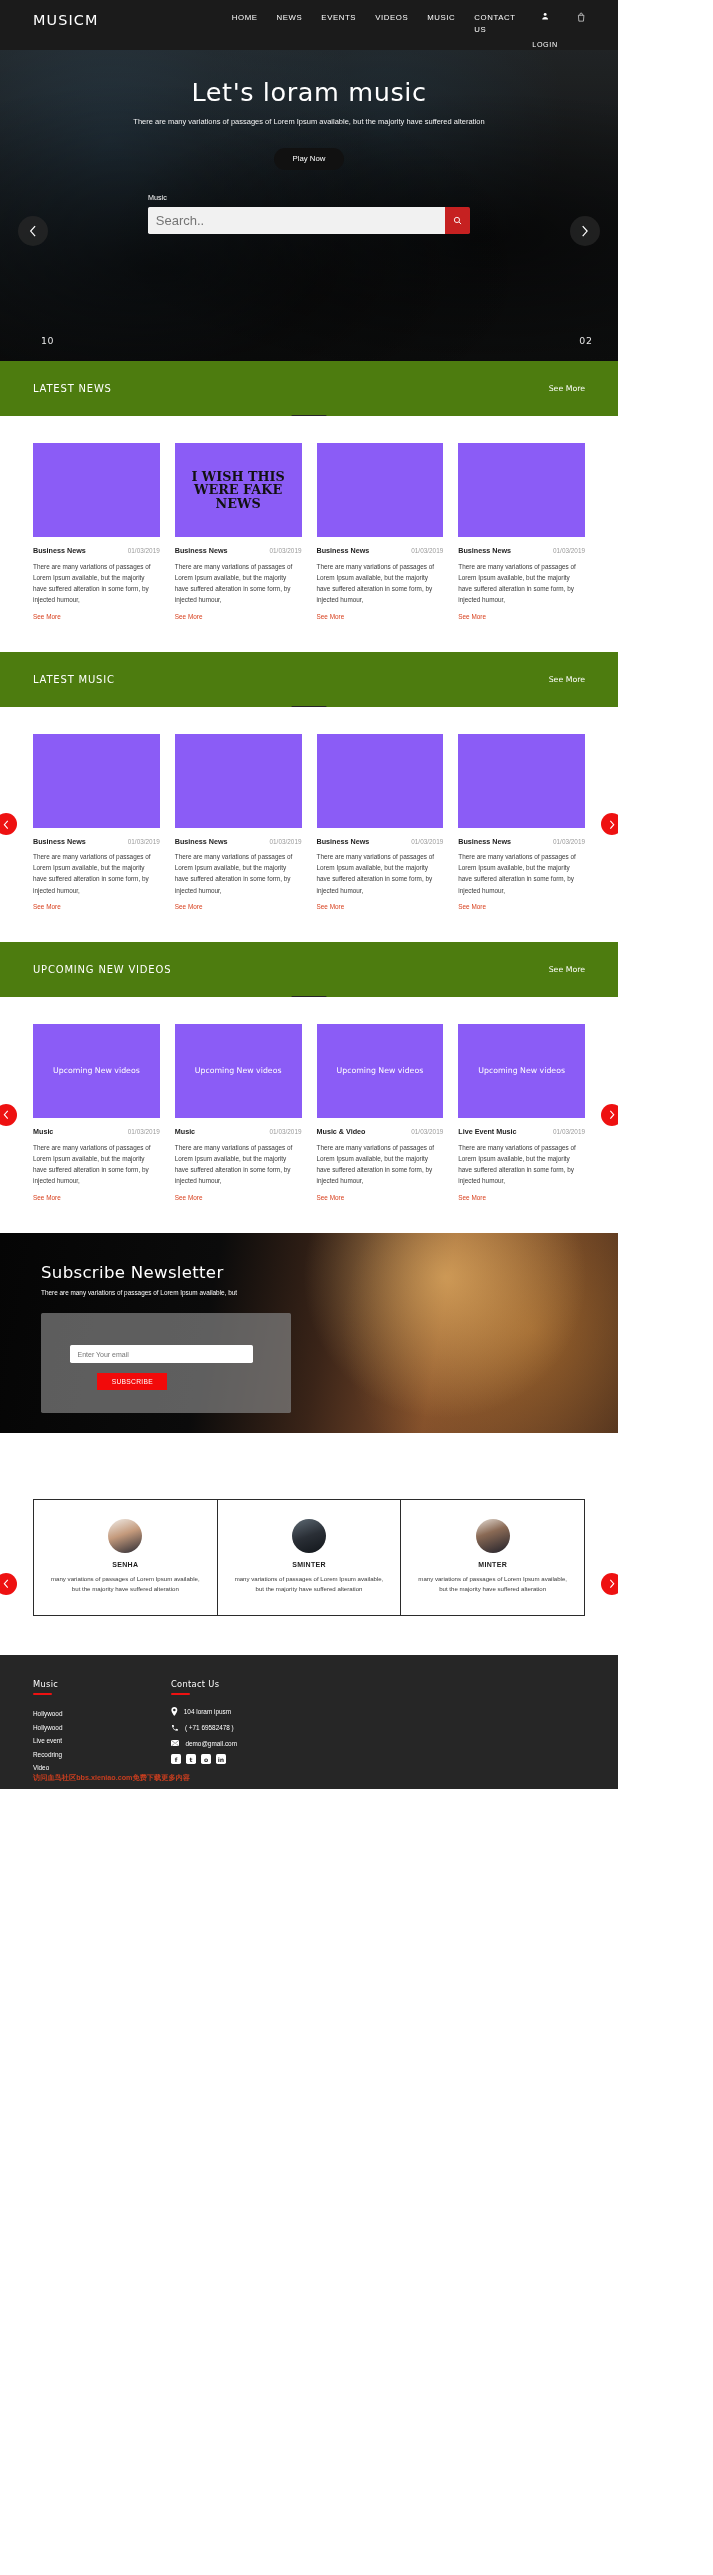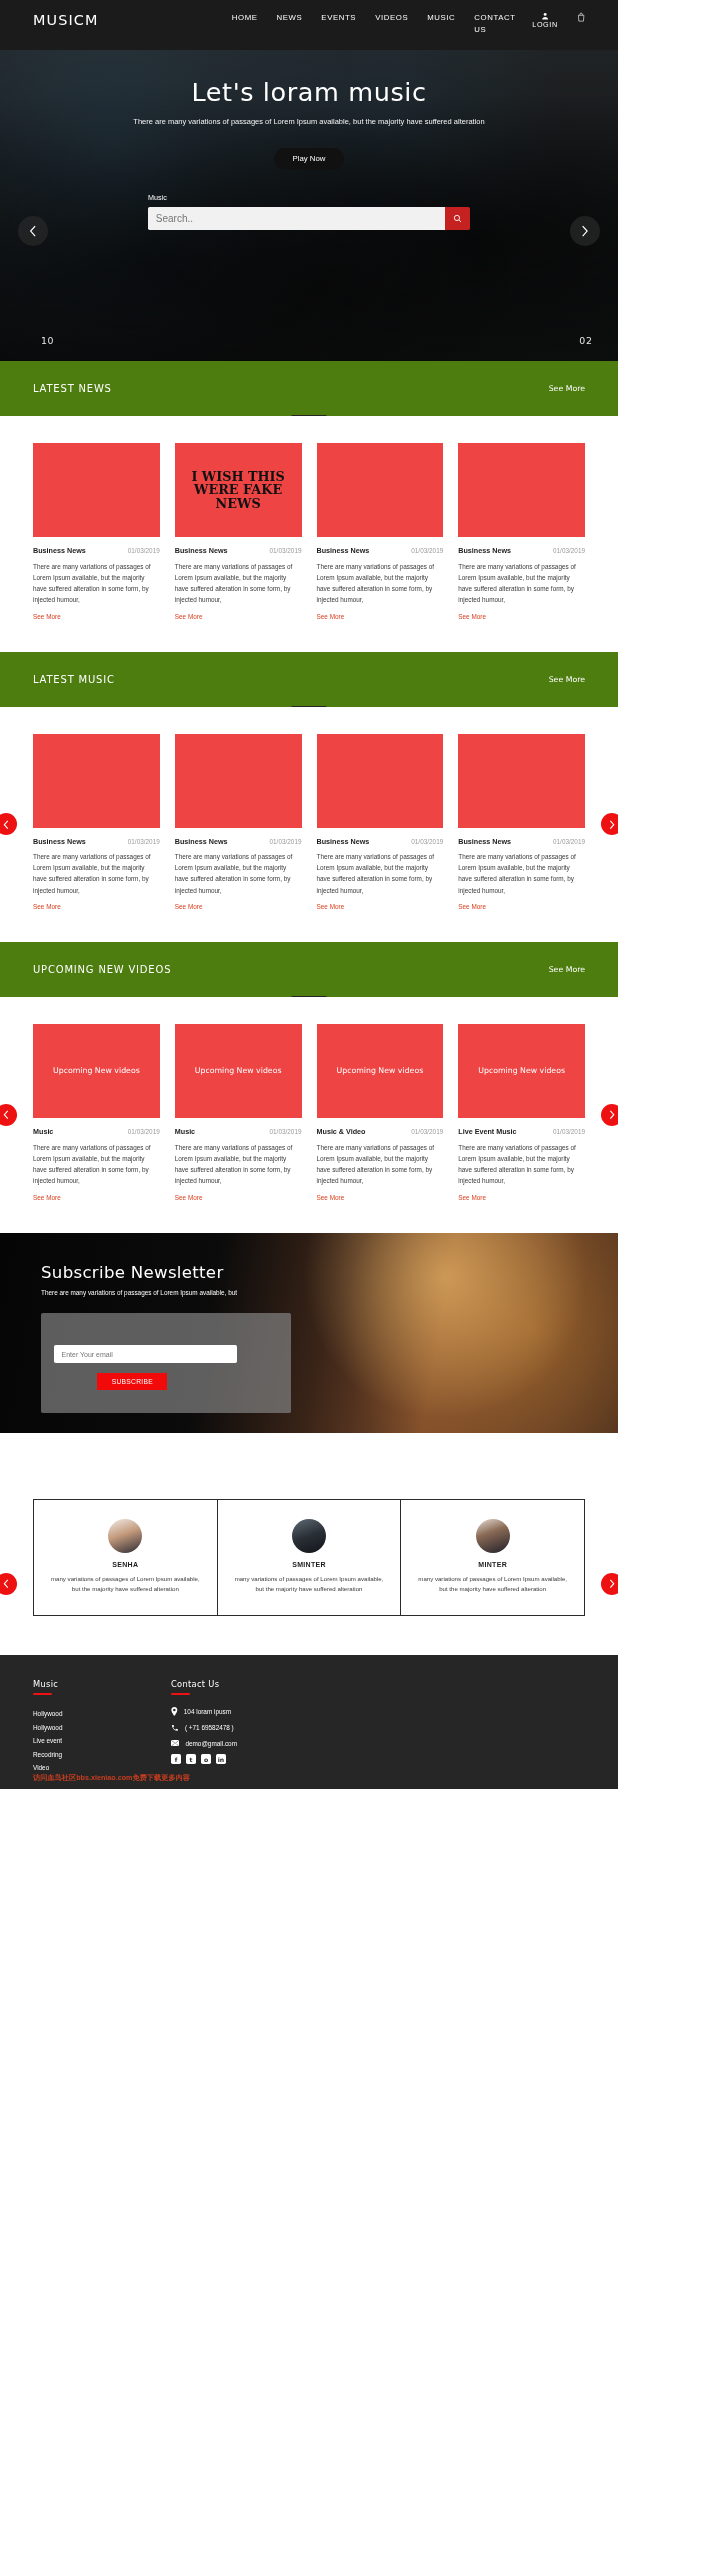--- a/index.html
+++ b/index.html
@@ -26,7 +26,7 @@
     color:#fff; text-decoration:none; font-size:7.8px; letter-spacing:0.6px;
     display:block; max-width:39px; line-height:1.5;
   }
-  .nav .icon-item { display:flex; flex-direction:column; align-items:center; gap:0; color:#fff; }
+  .nav .icon-item { display:flex; flex-direction:column; align-items:center; gap:20px; color:#fff; }
   .nav .icon-item .lbl { font-size:7.2px; letter-spacing:0.6px; }
 
   

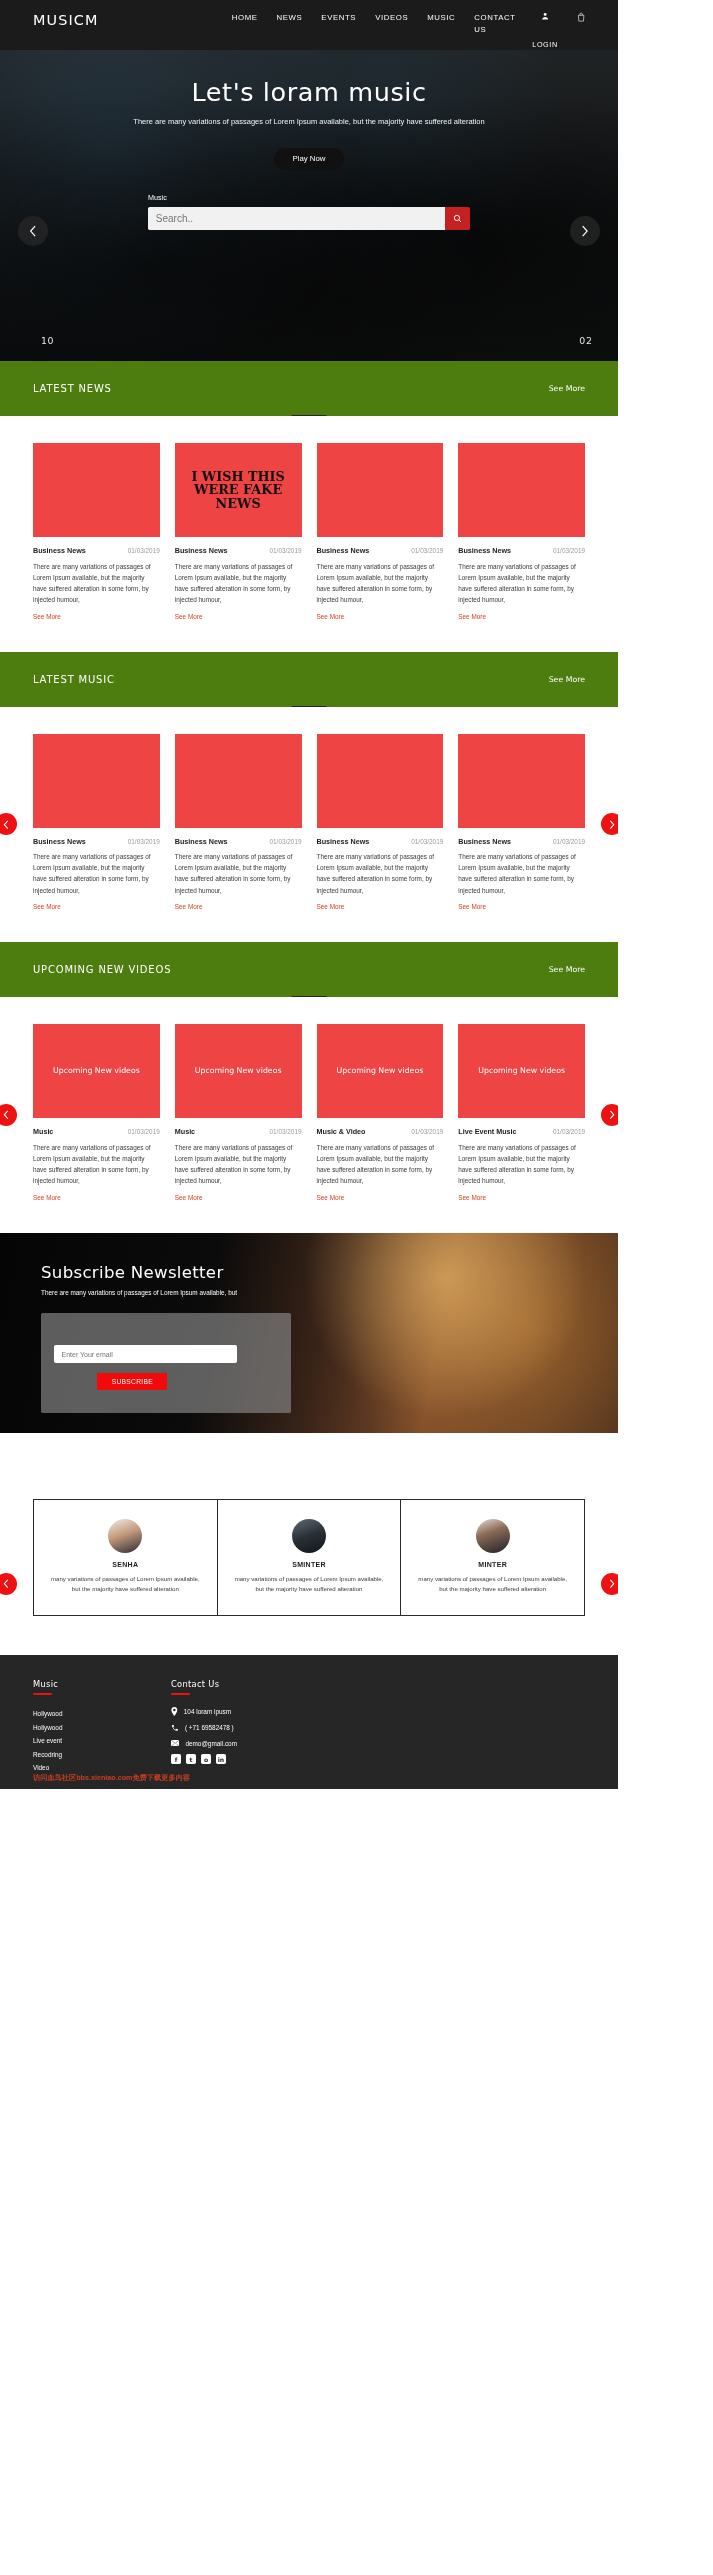--- a/index.html
+++ b/index.html
@@ -61,7 +61,7 @@
   .search-row { display:flex; }
   .search-row input {
     flex:1; border:none; outline:none; background:#f1f1f1;
-    padding:6.1px 7.8px; font-size:10px; color:#555;
+    padding:6.1px 7.8px; font-size:13px; color:#555;
     border-radius:1.7px 0 0 1.7px; font-family:"Liberation Sans", sans-serif;
   }
   .search-row .sbtn {

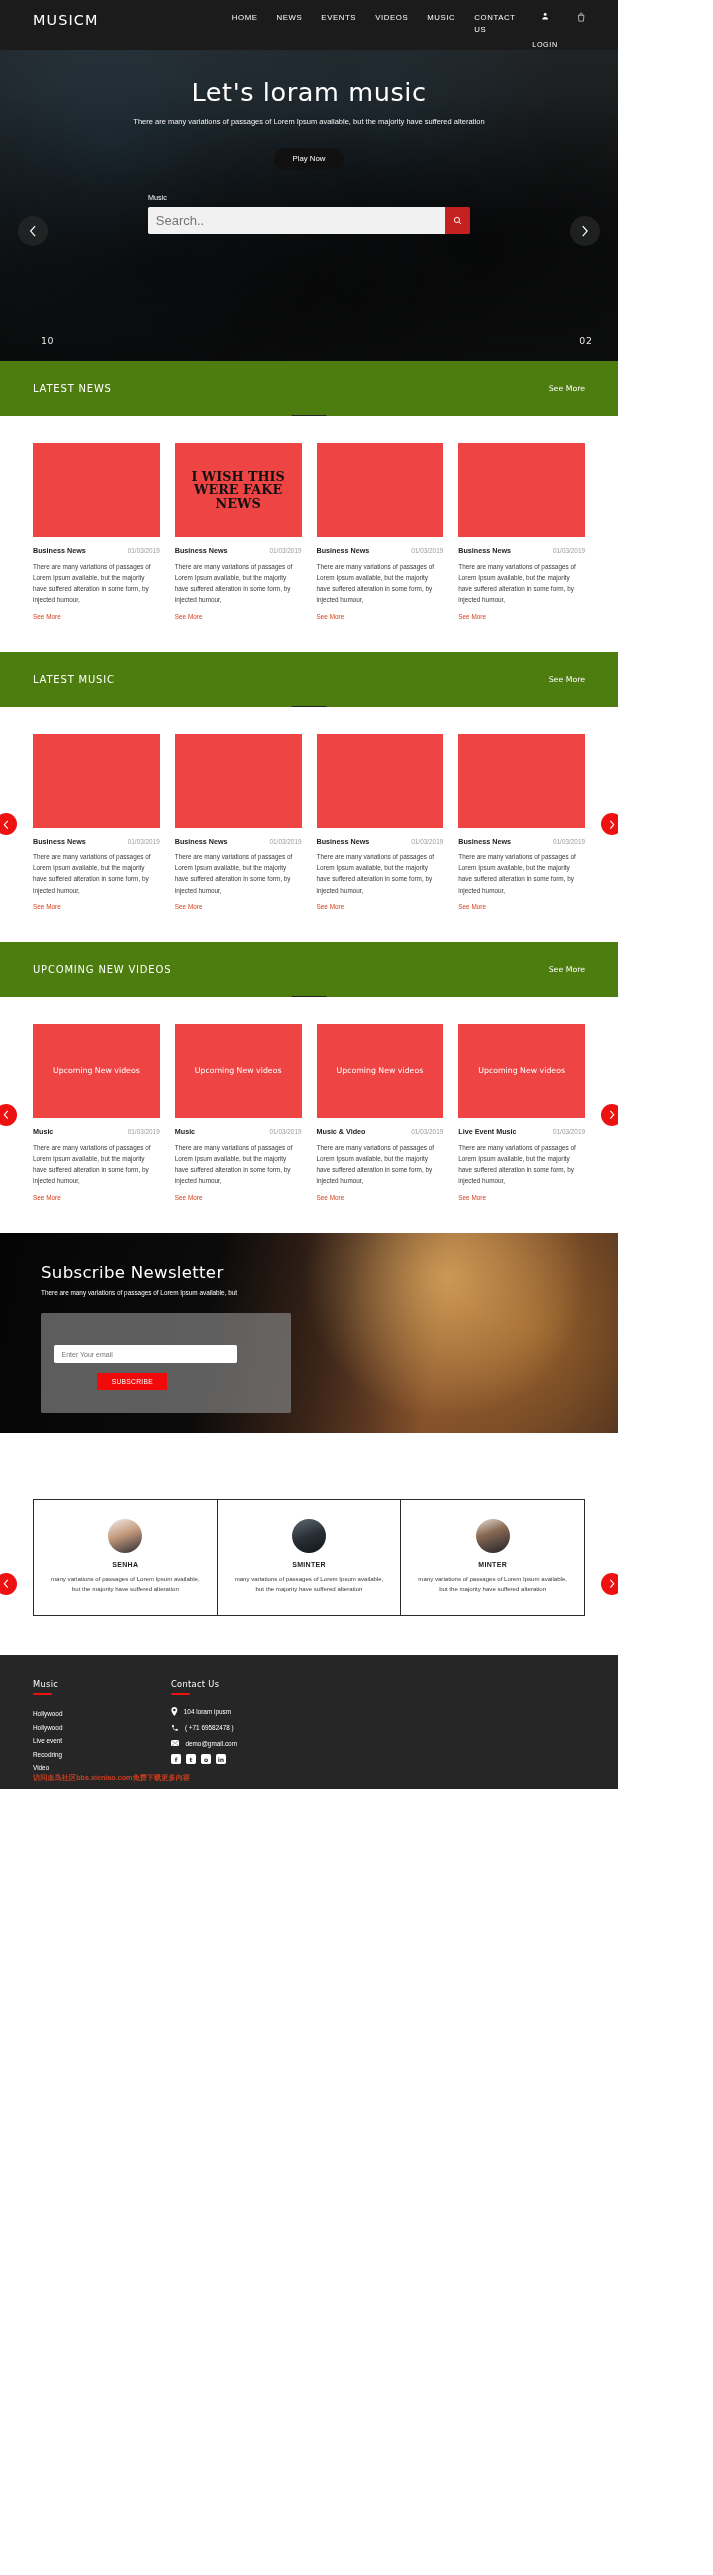--- a/index.html
+++ b/index.html
@@ -108,7 +108,7 @@
     position:relative;
   }
   .card { width:148px; }
-  .card .thumb { width:100%; height:94px; background:#ef4444; overflow:hidden; position:relative; }
+  .card .thumb { width:100%; height:94px; background:#8b5cf6; overflow:hidden; position:relative; }
   .card .meta { display:flex; align-items:baseline; margin-top:9px; }
   .card .title { font-size:7.2px; font-weight:bold; color:#1c1c1c; }
   .card .date { margin-left:auto; font-size:6.4px; color:#9a9a9a; }

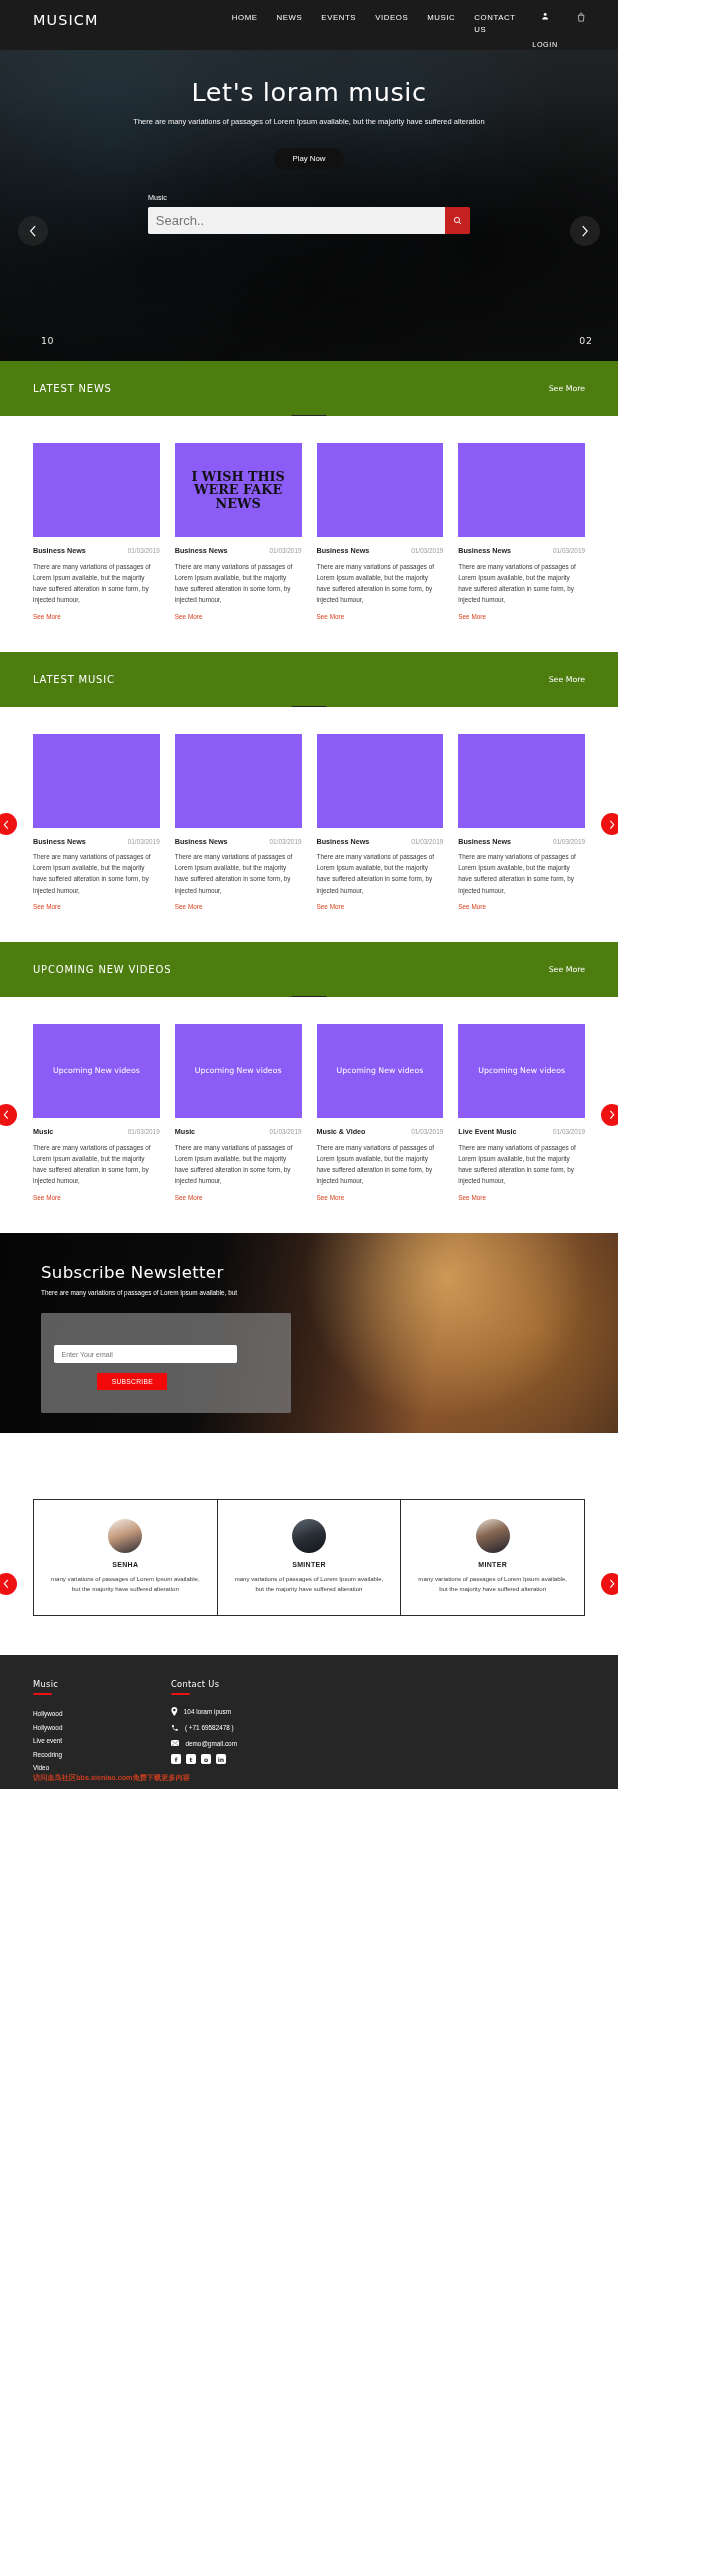--- a/index.html
+++ b/index.html
@@ -166,7 +166,7 @@
   }
   .nl-box input{
     width:183px; border:none; outline:none; padding:5.5px 7.2px; font-size:7px;
-    color:#666; border-radius:1.7px; font-family:"Liberation Sans", sans-serif;
+    color:#666; border-radius:1.7px; font-family:"Liberation Sans", sans-serif;margin-left:16px;
   }
   .nl-btn{
     margin-top:10px; margin-left:43px; background:#f20a0a; color:#fff; border:none;

